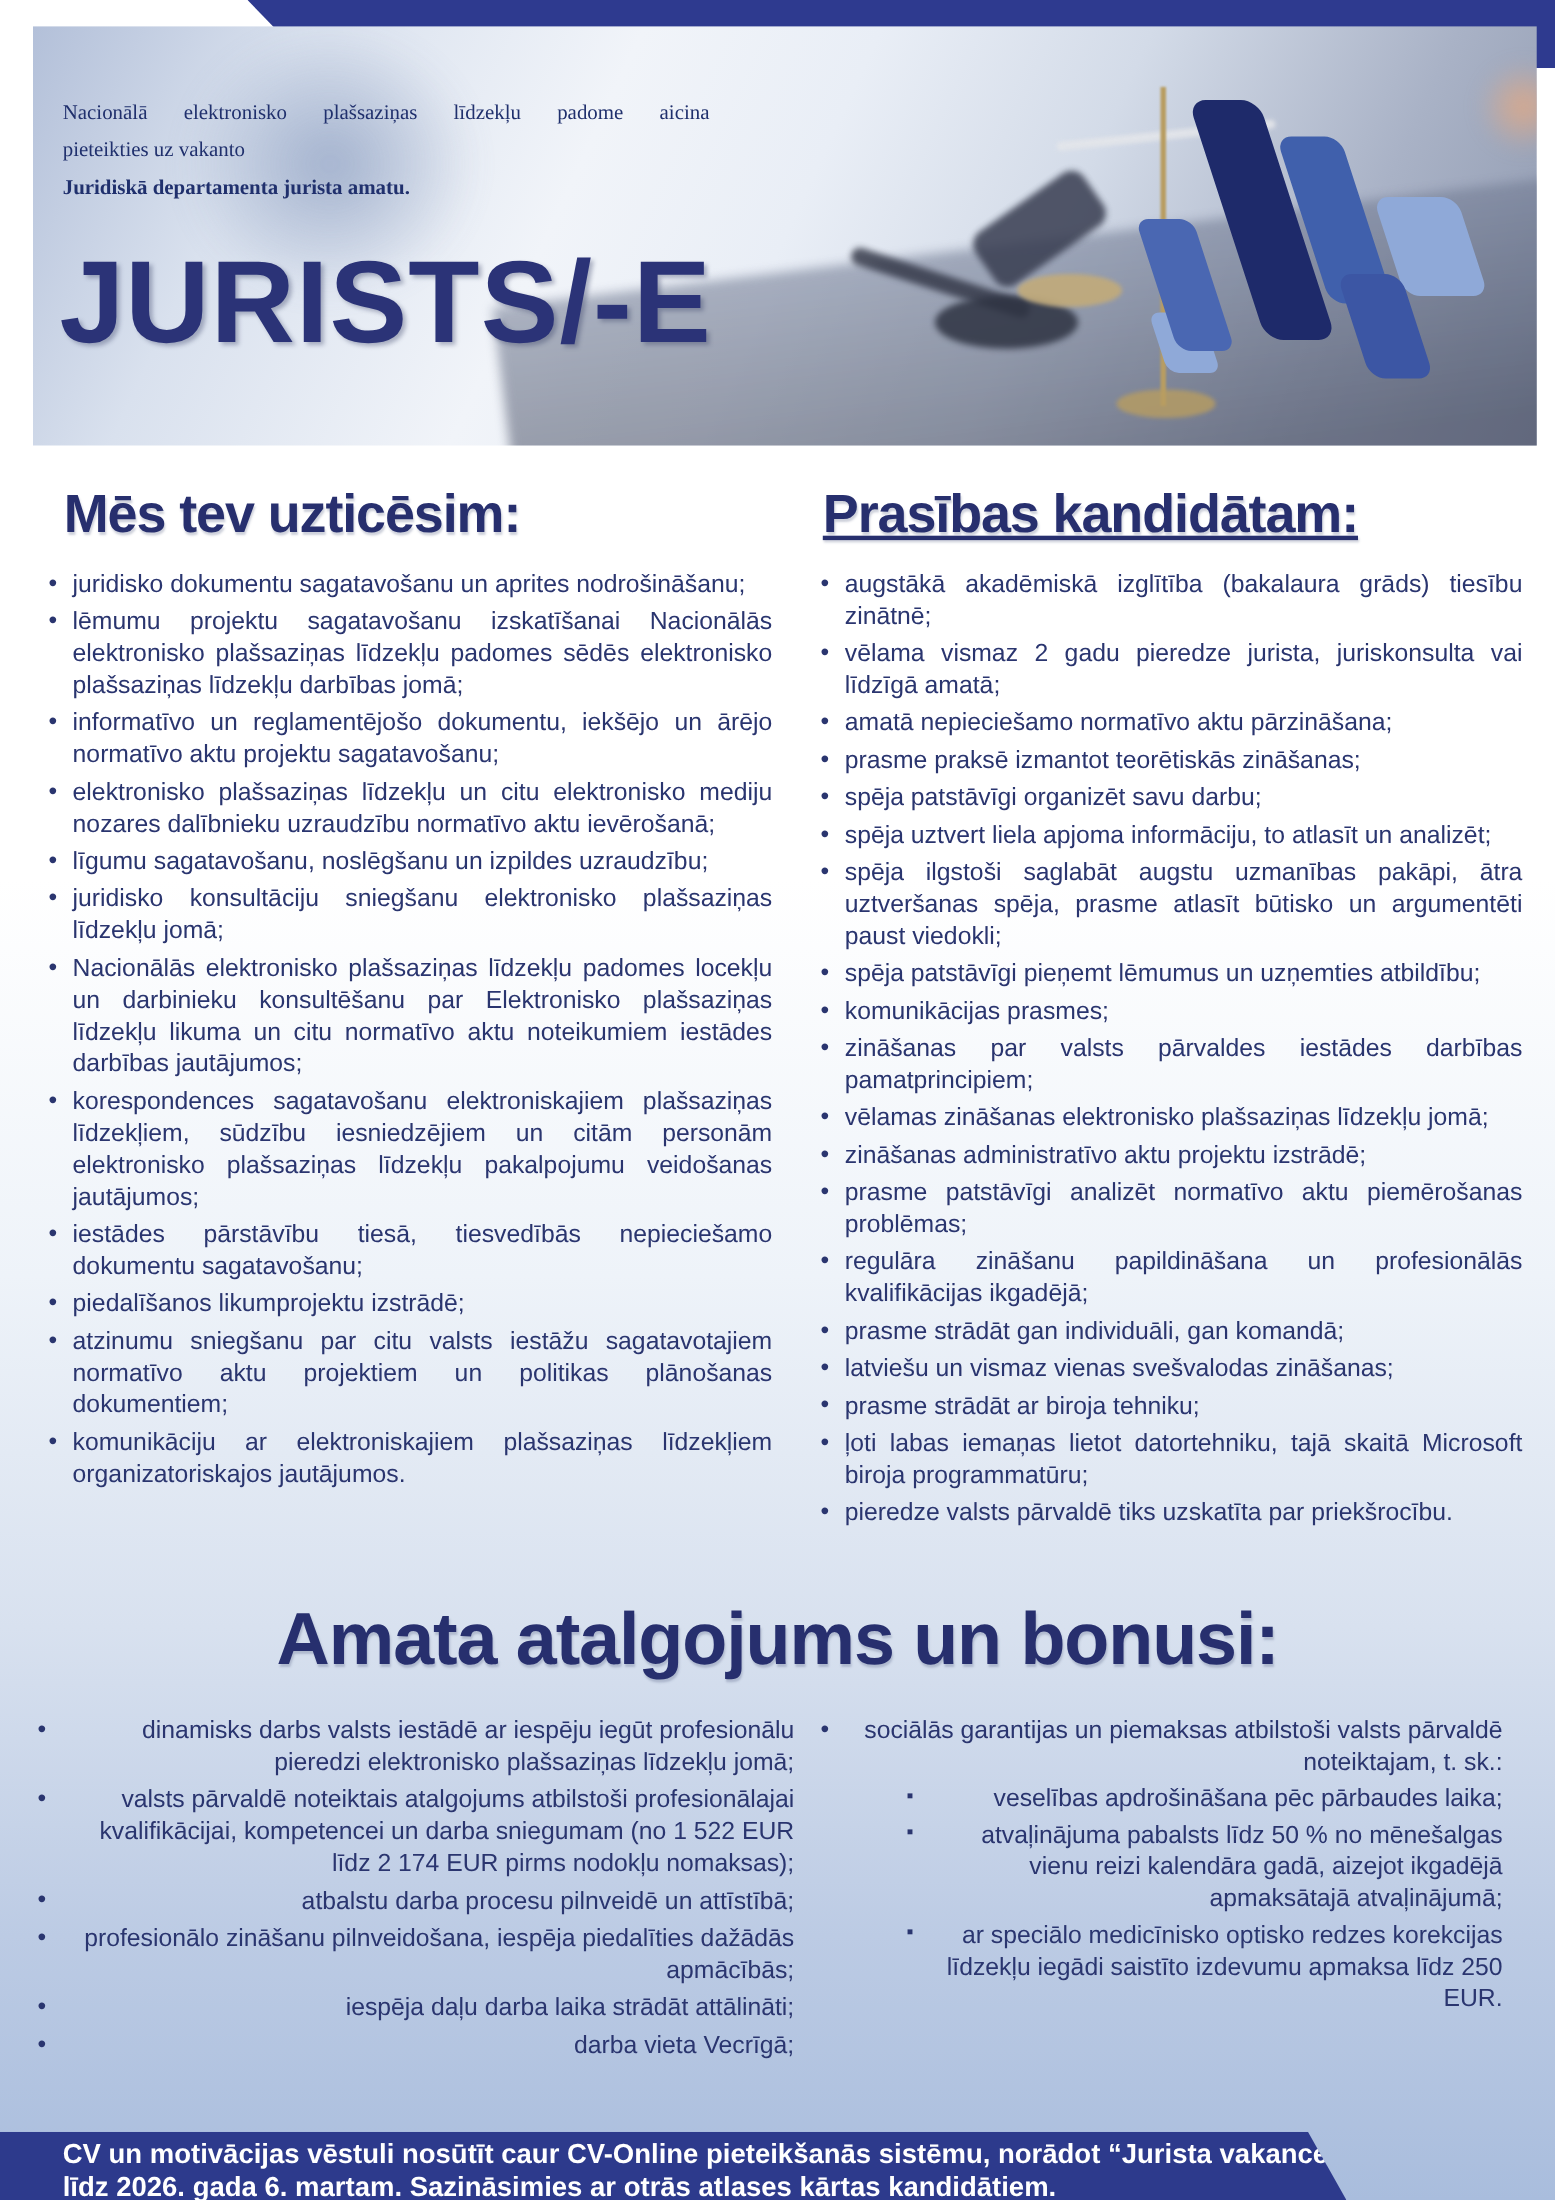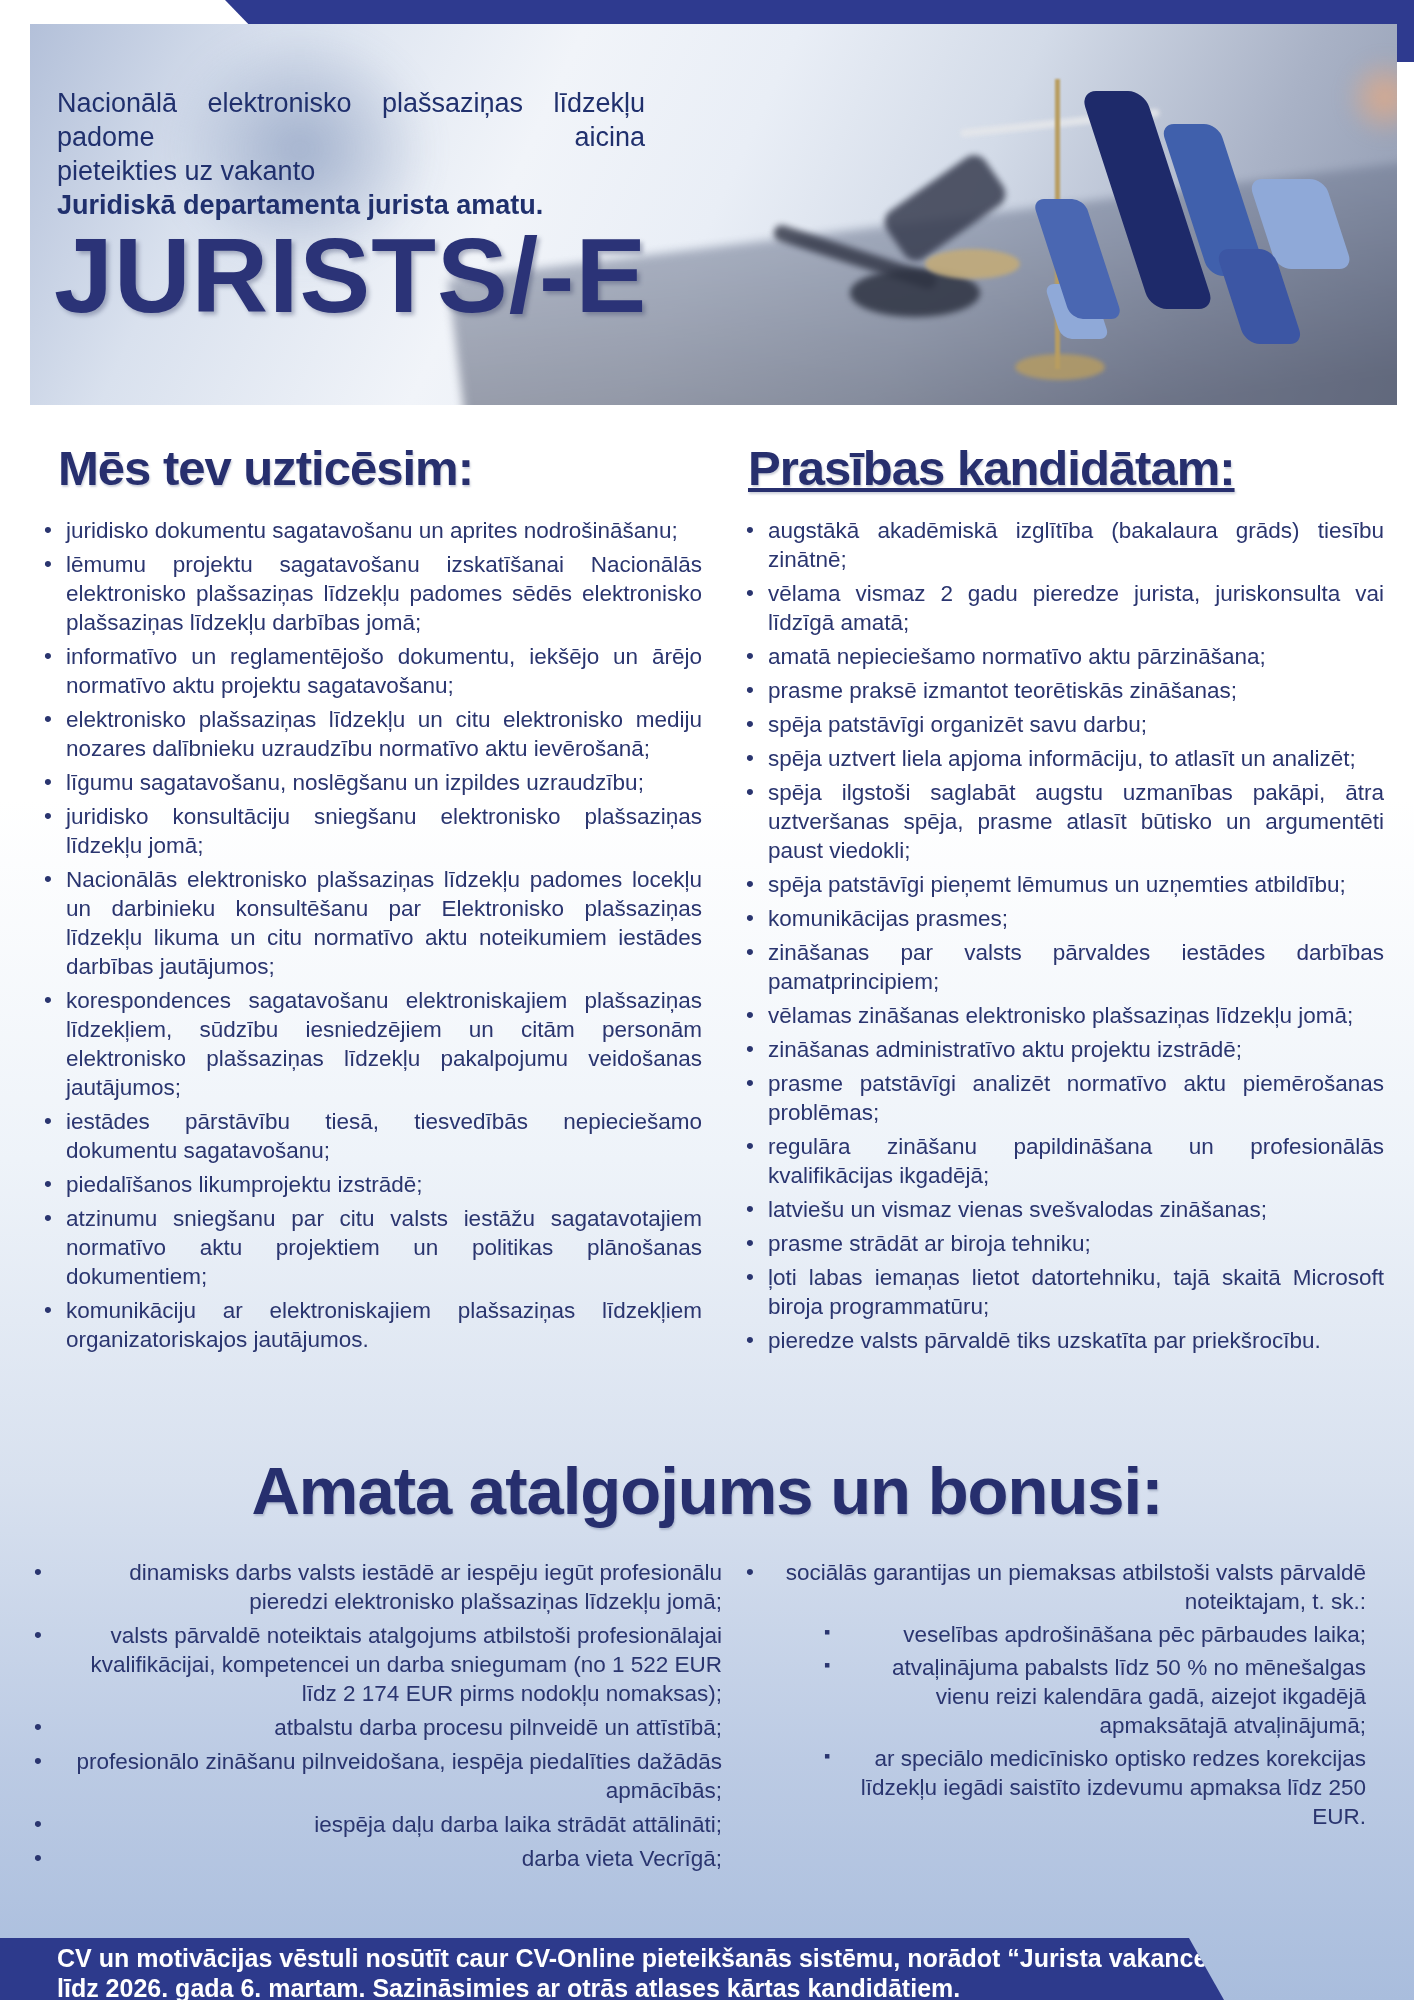--- a/index.html
+++ b/index.html
@@ -42,7 +42,7 @@
   .b5 { left:22px; top:120px; width:52px; height:120px; border-radius:12px; background:#4a67b2; z-index:2; }
   .b6 { left:34px; top:205px; width:48px; height:55px; border-radius:10px; background:#8fa9d8; z-index:1; }
   
-  .hero-text { position:absolute; left:27px; top:62px; width:588px; color:#20306d; font-size:27px; }
+  .hero-text { position:absolute; left:27px; top:62px; width:588px; color:#20306d; font-size:19px;font-family:Liberation Serif, serif; }
   .hero-line1 { text-align:justify; text-align-last:justify; line-height:34px; }
   .hero-line2 { line-height:34px; }
   .hero-line3 { line-height:34px; font-weight:bold; }

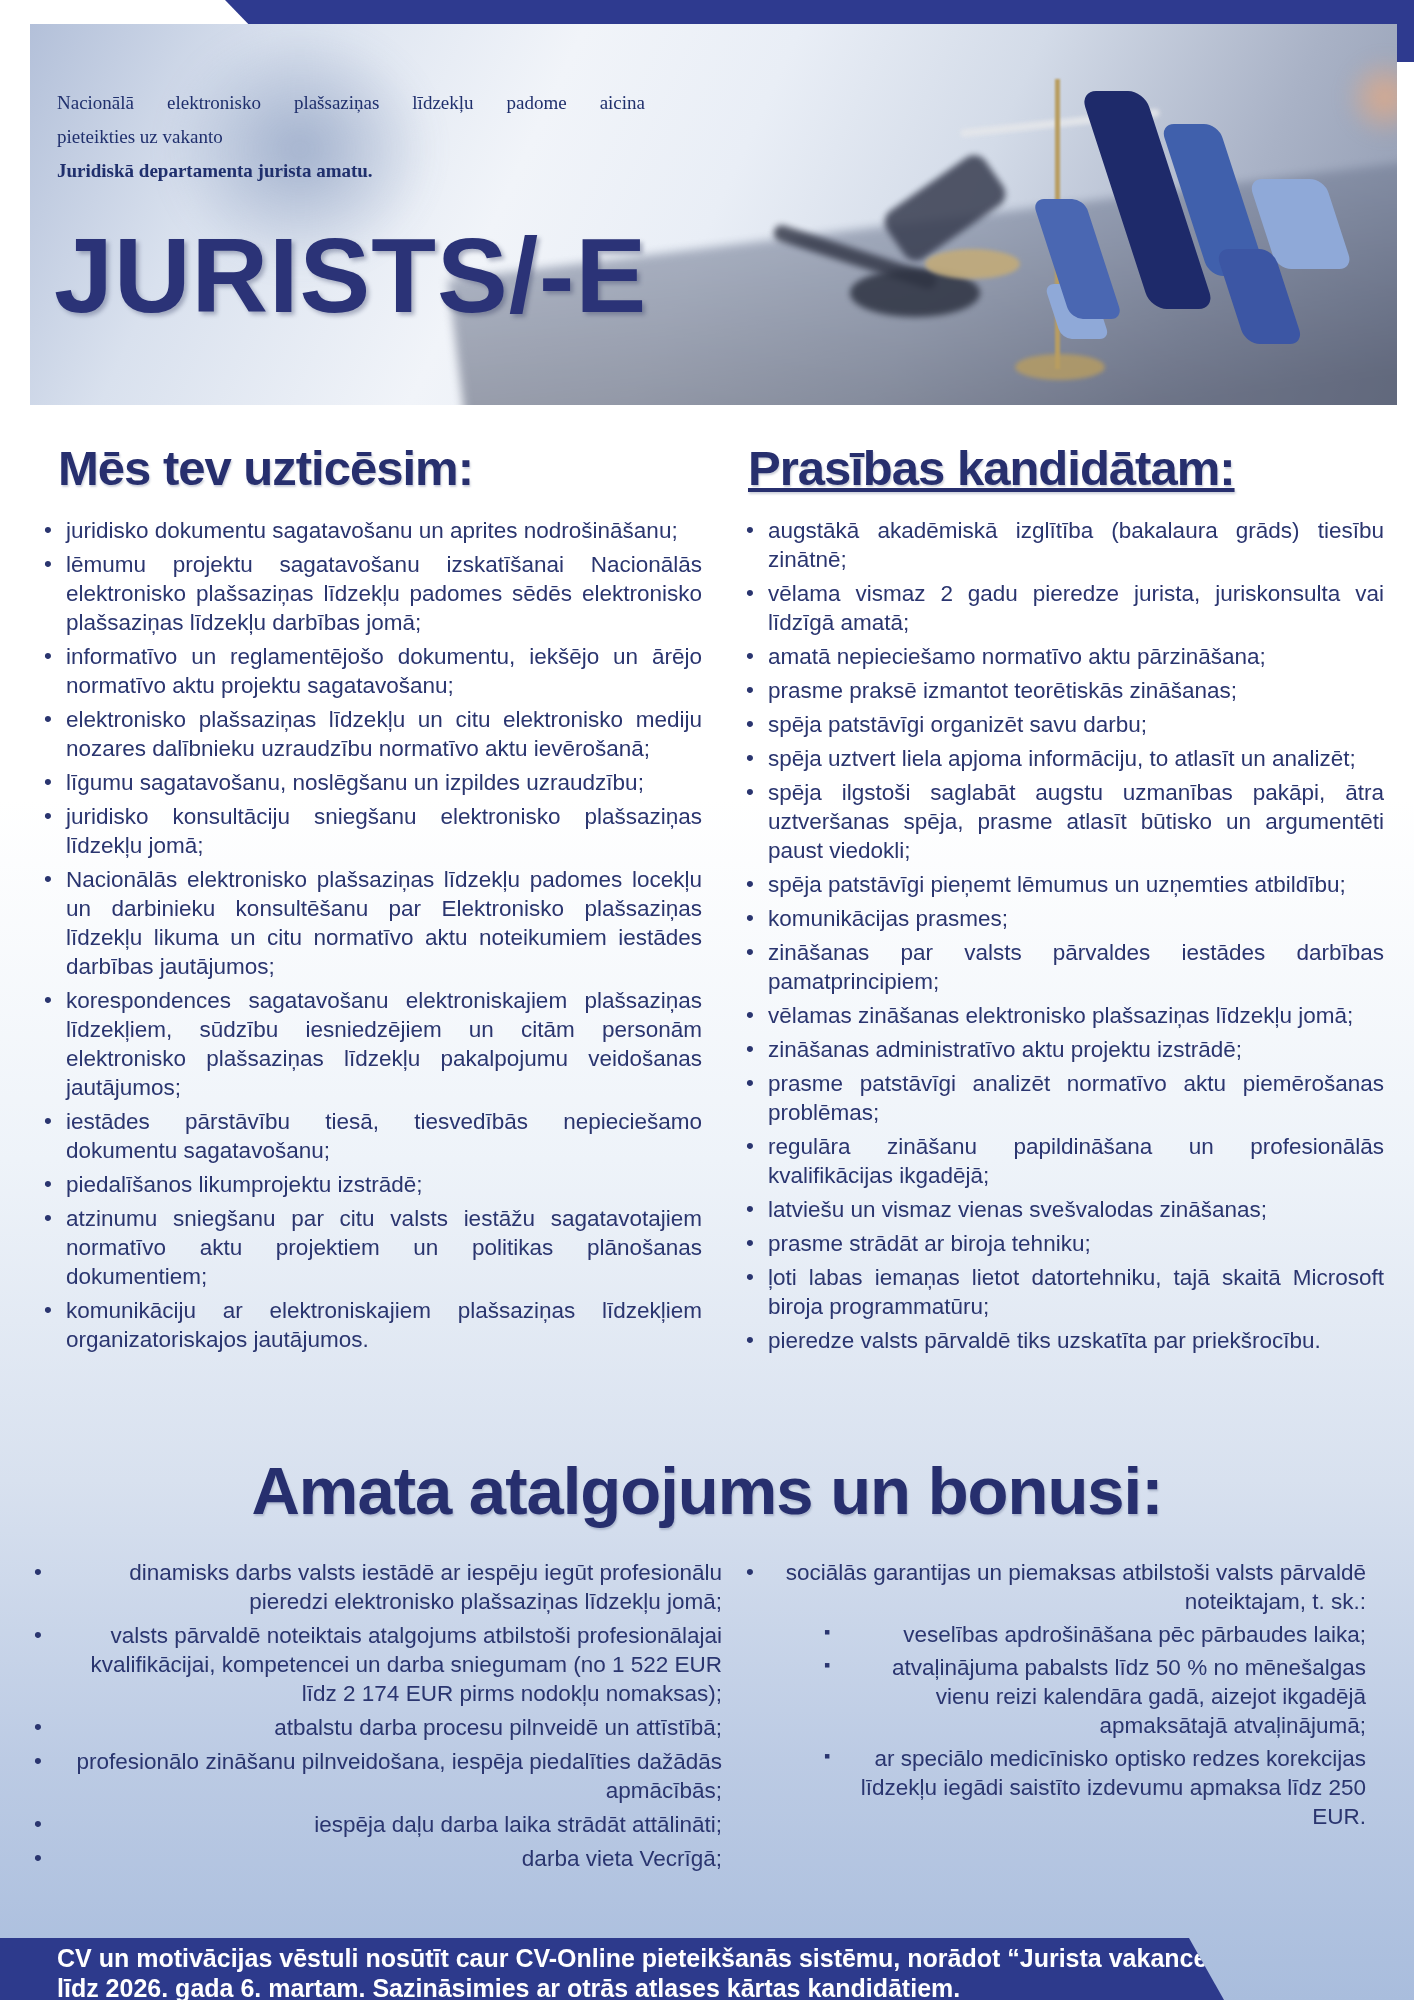--- a/index.html
+++ b/index.html
@@ -156,6 +156,7 @@
         <li>zināšanas administratīvo aktu projektu izstrādē;</li>
         <li>prasme patstāvīgi analizēt normatīvo aktu piemērošanas problēmas;</li>
         <li>regulāra zināšanu papildināšana un profesionālās kvalifikācijas ikgadējā;</li>
+        <li>prasme strādāt gan individuāli, gan komandā;</li>
         <li>latviešu un vismaz vienas svešvalodas zināšanas;</li>
         <li>prasme strādāt ar biroja tehniku;</li>
         <li>ļoti labas iemaņas lietot datortehniku, tajā skaitā Microsoft biroja programmatūru;</li>

